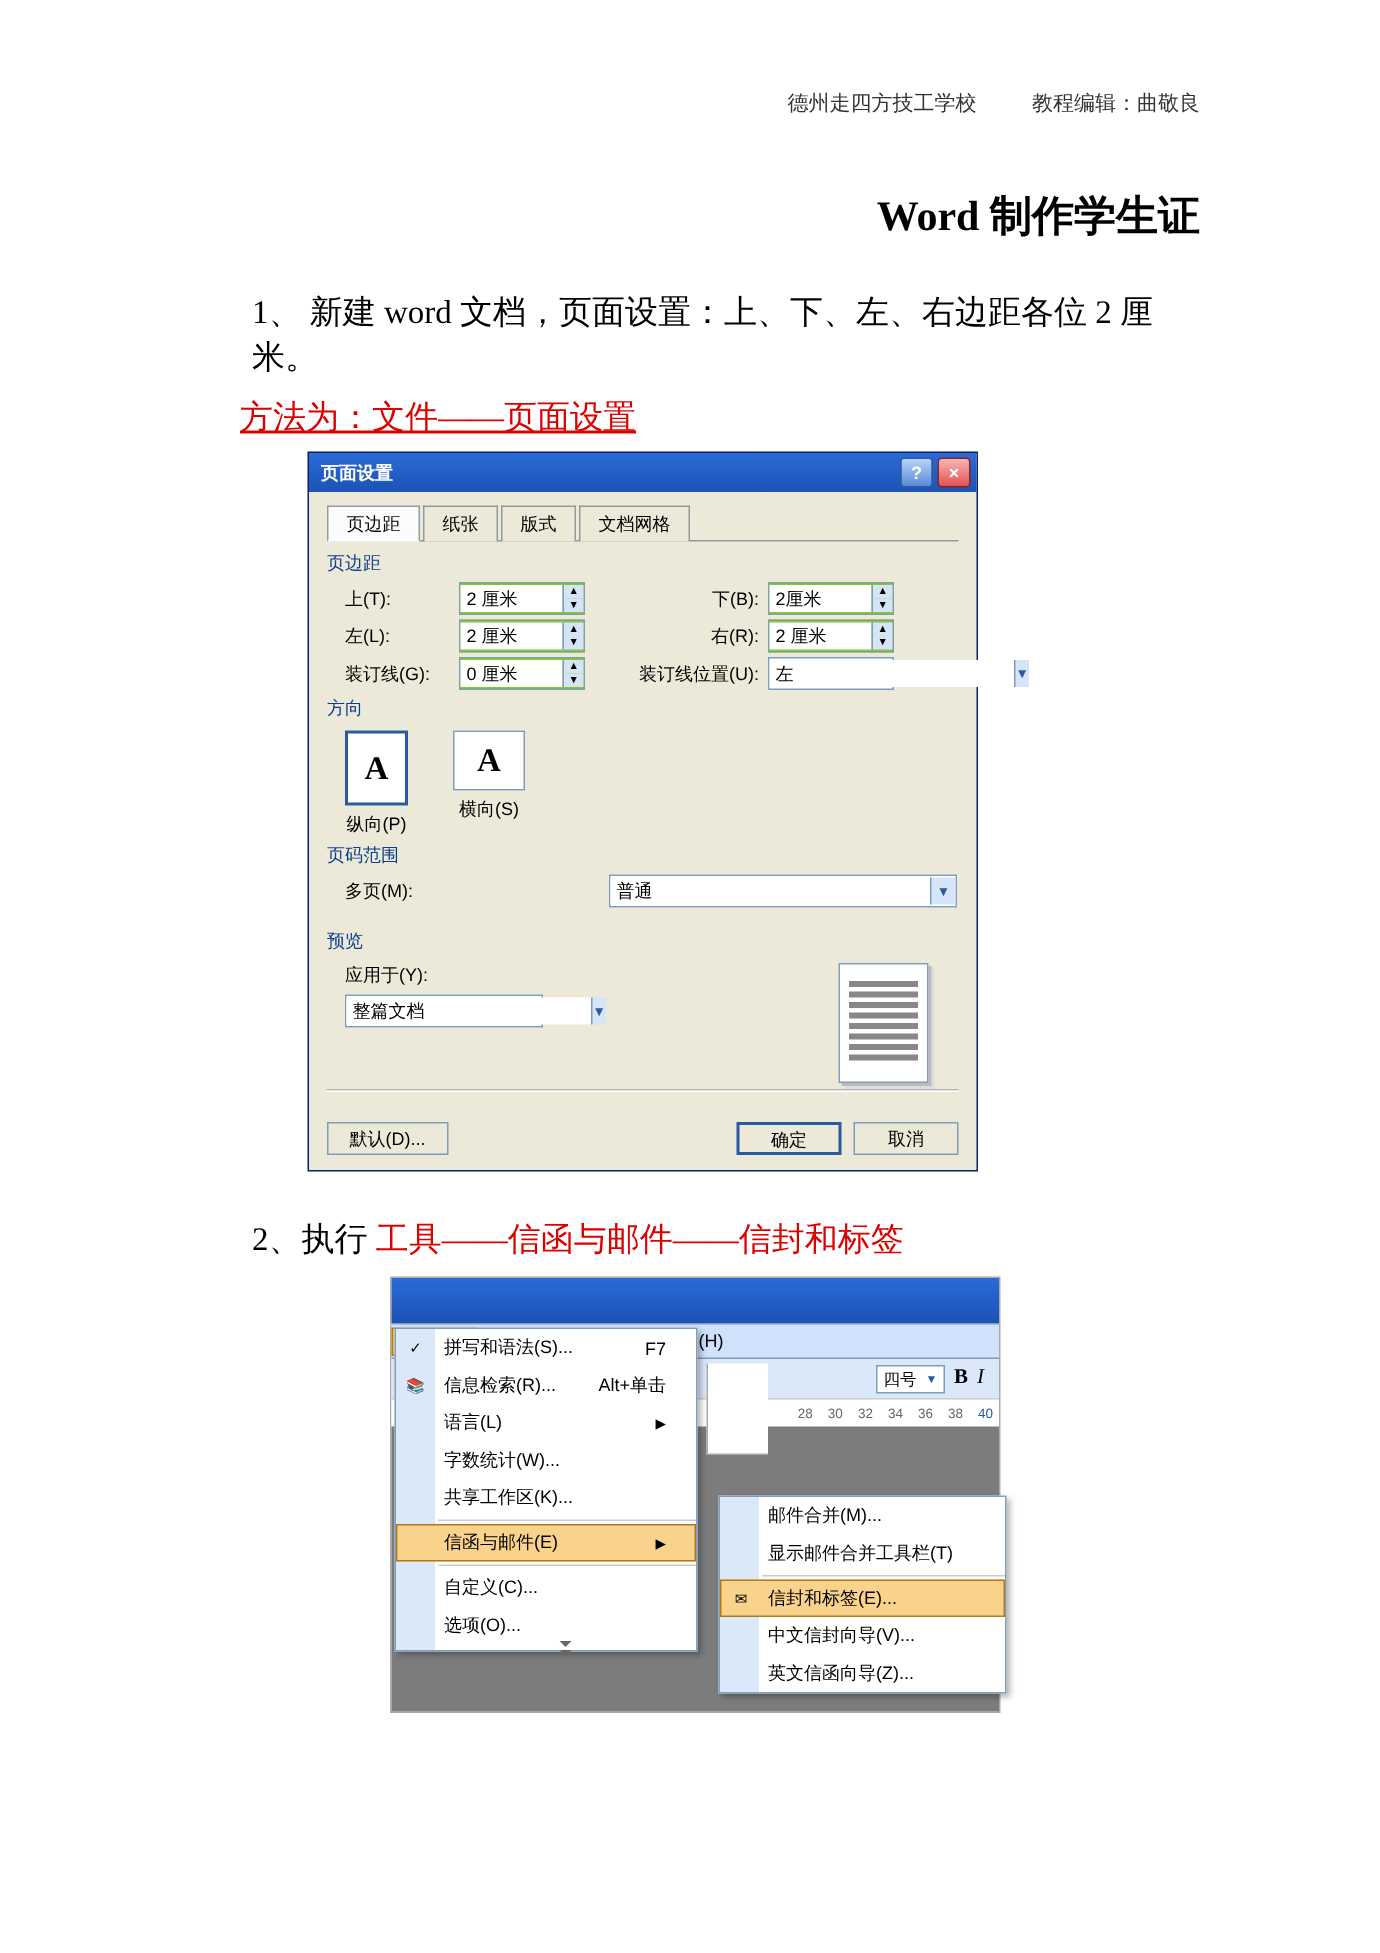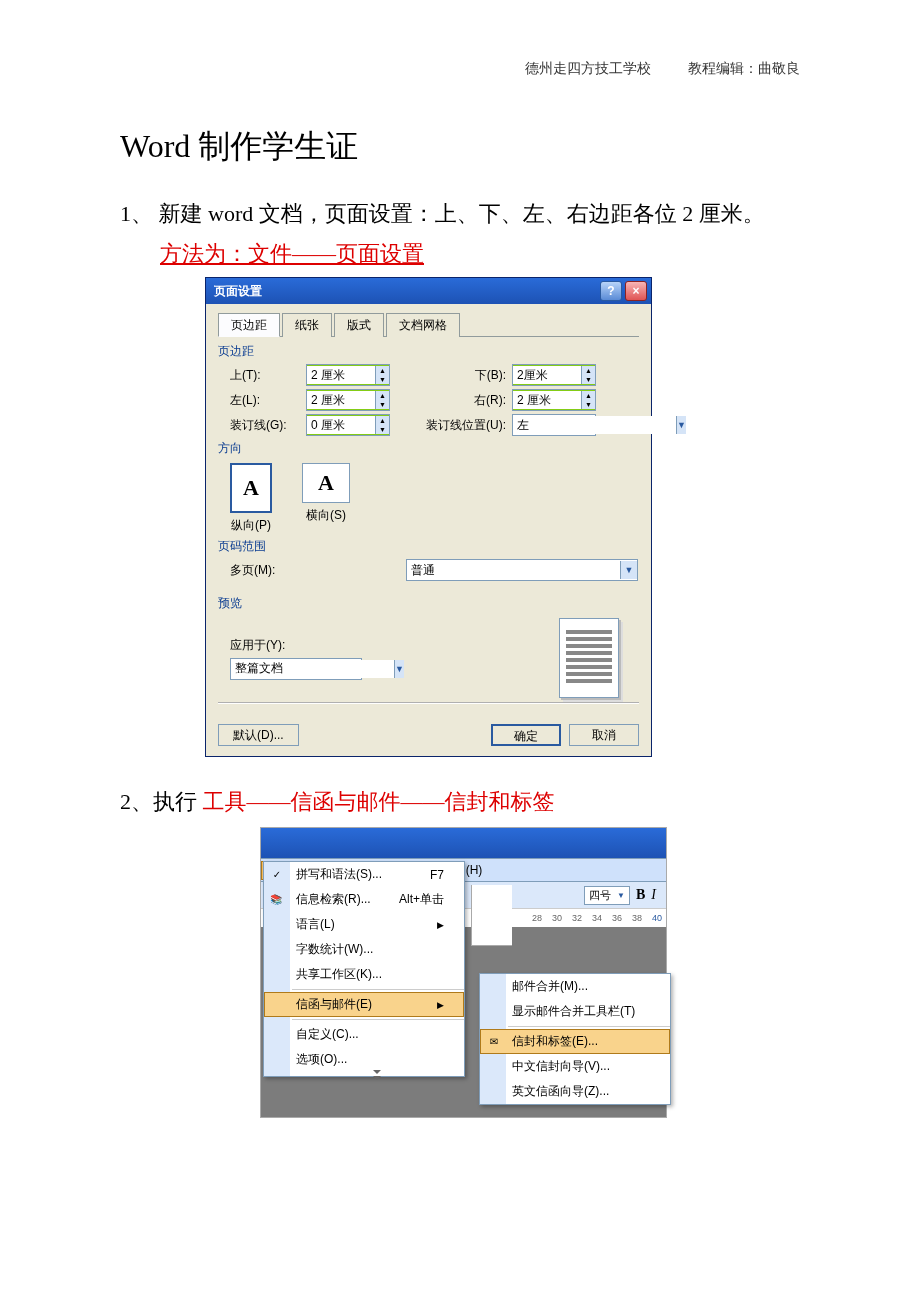--- a/index.html
+++ b/index.html
@@ -26,10 +26,11 @@
   }
   .hdr .gap { display:inline-block; width:30px; }
   .title {
-    text-align: left;
-    font-size: 32px;
+    text-align: right;
+    font-size: 28px;
     margin-top: 65px;
     margin-bottom: 30px;
+    font-weight: bold;
   }
   .step {
     font-size: 22px;

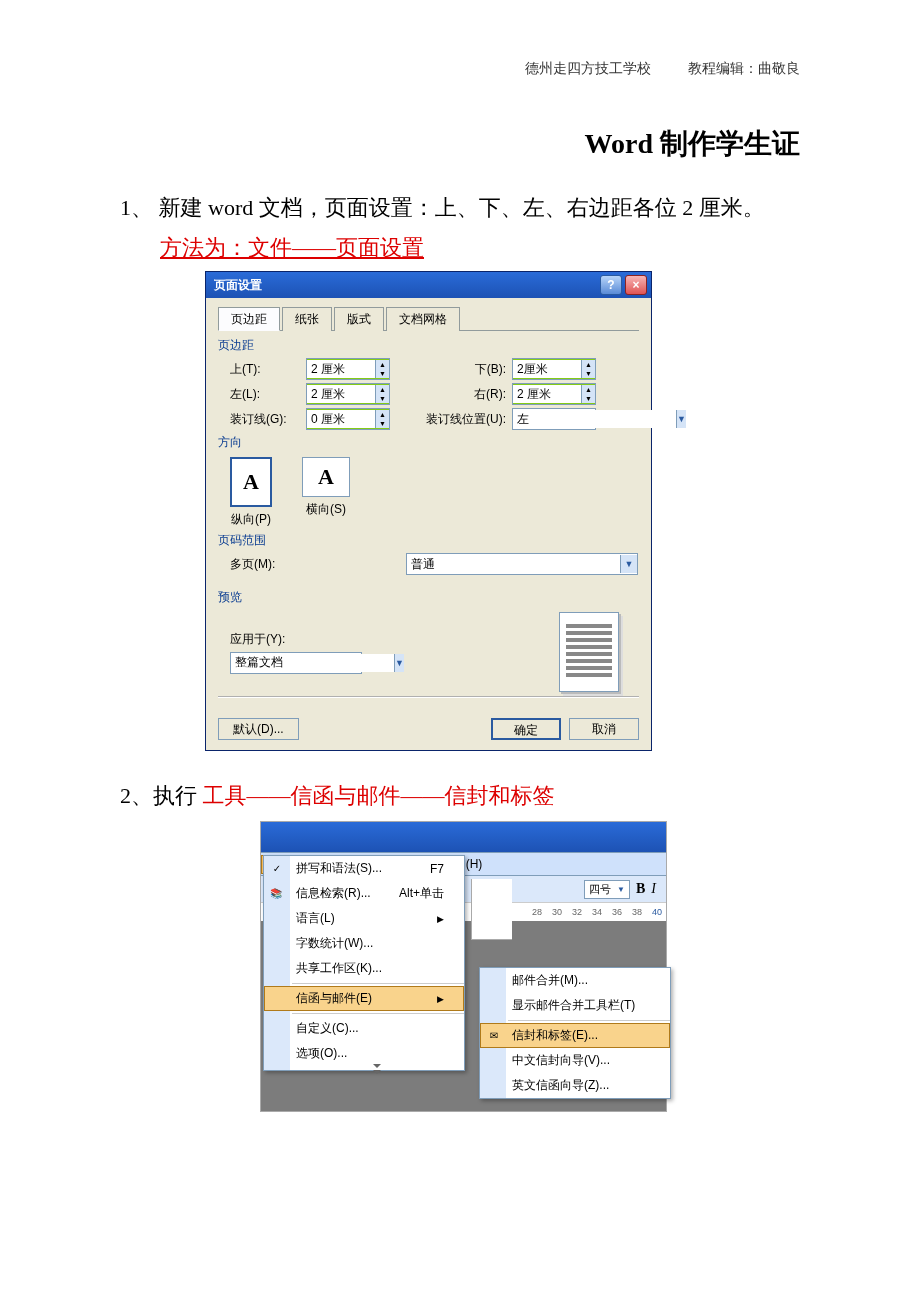--- a/index.html
+++ b/index.html
@@ -35,6 +35,7 @@
   .step {
     font-size: 22px;
     margin-bottom: 10px;
+    margin-left: 48px;
   }
   .method {
     color: #d00;

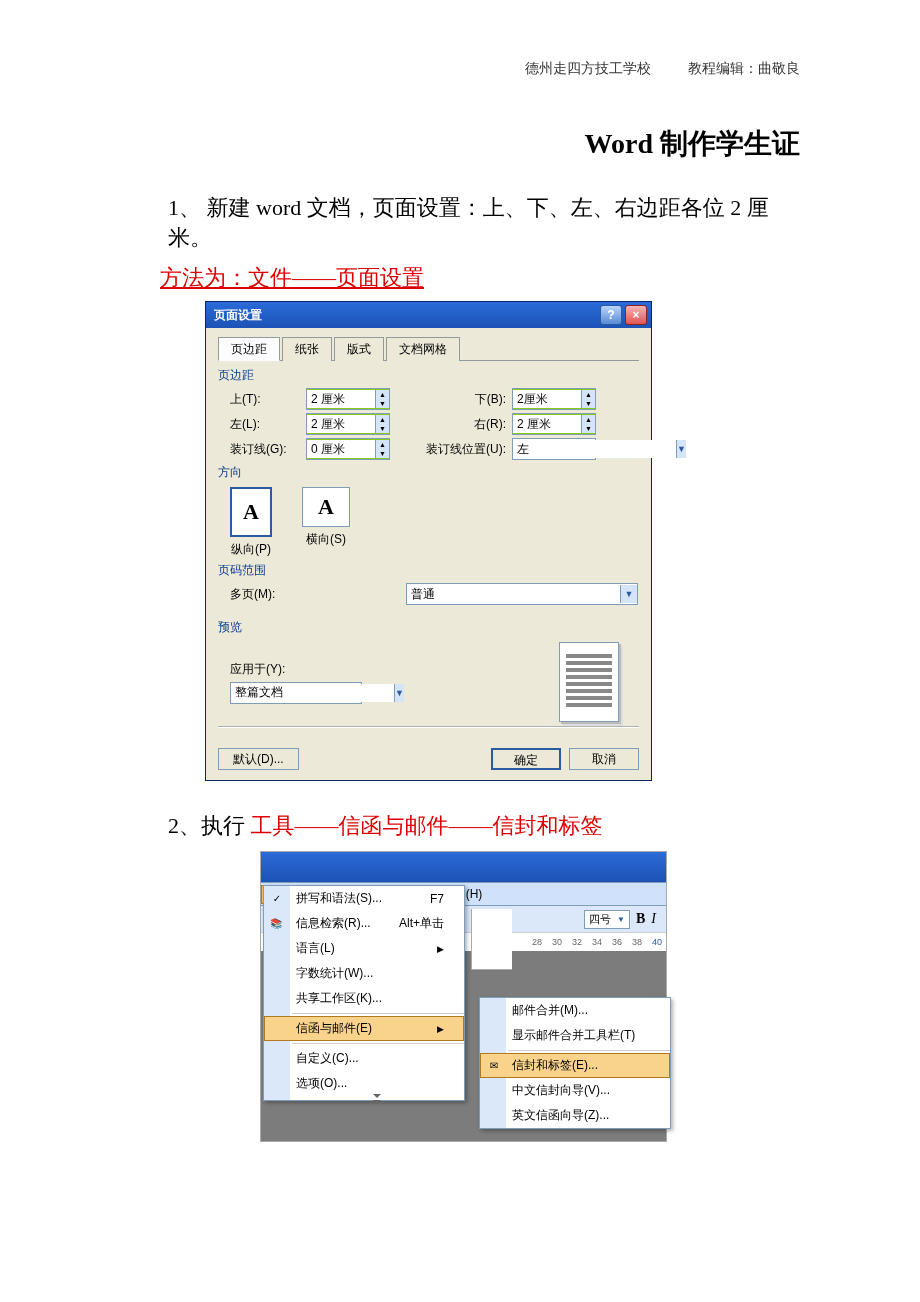--- a/index.html
+++ b/index.html
@@ -126,7 +126,7 @@
   .orient .box.selected{border:2px solid #2a5aa0;}
   .orient.land .box{width:46px;height:38px;}
   .wide-combo{width:230px;}
-  .preview-row{display:flex;align-items:center;gap:30px;margin-top:6px;}
+  .preview-row{display:flex;align-items:flex-start;gap:30px;margin-top:6px;}
   .applyto{}
   .preview-box{
     width:60px;height:80px;border:1px solid #7f9db9;background:#fff;

